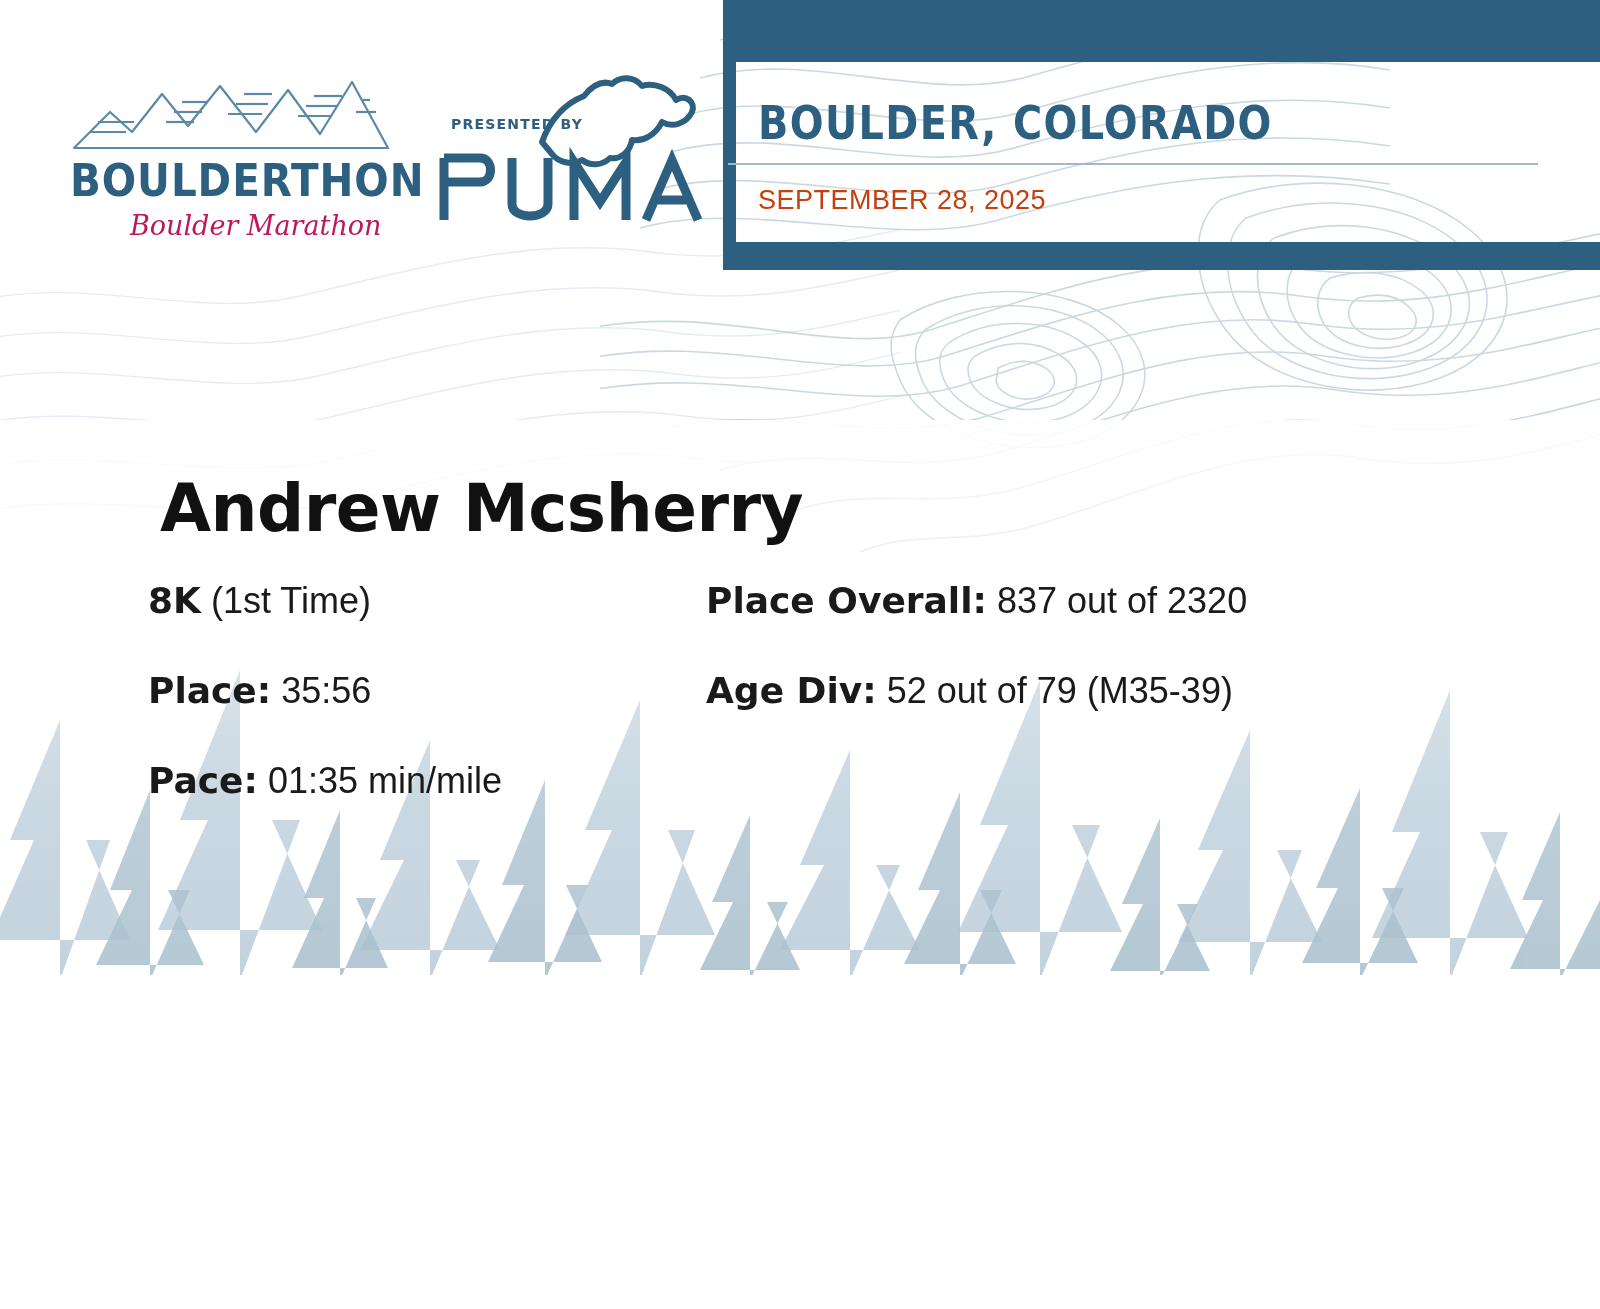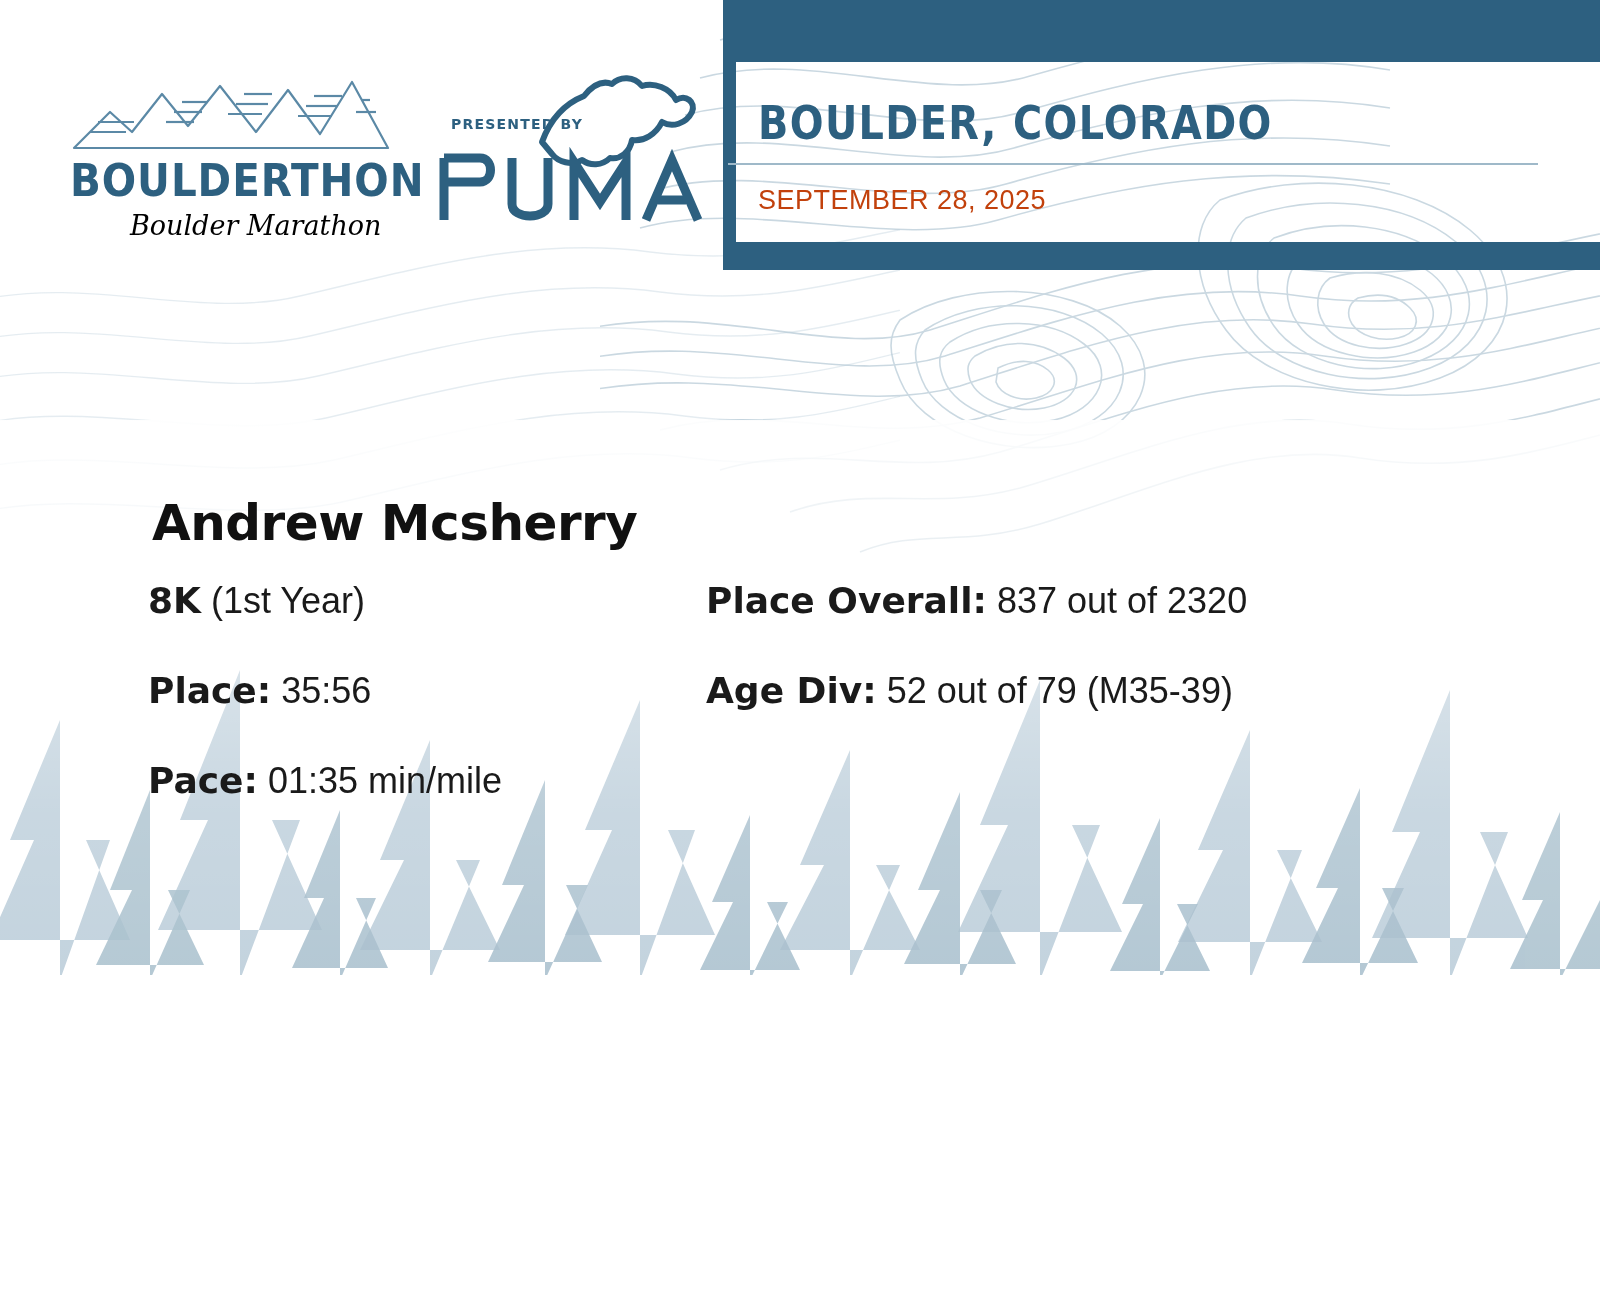--- a/index.html
+++ b/index.html
@@ -86,7 +86,7 @@
     font-family:"DejaVu Serif", serif;
     font-style:italic;
     font-size:27px;
-    color:#000000;
+    color:#be185d;
   }
   .puma{
     position:absolute;left:424px;top:70px;width:280px;height:170px;

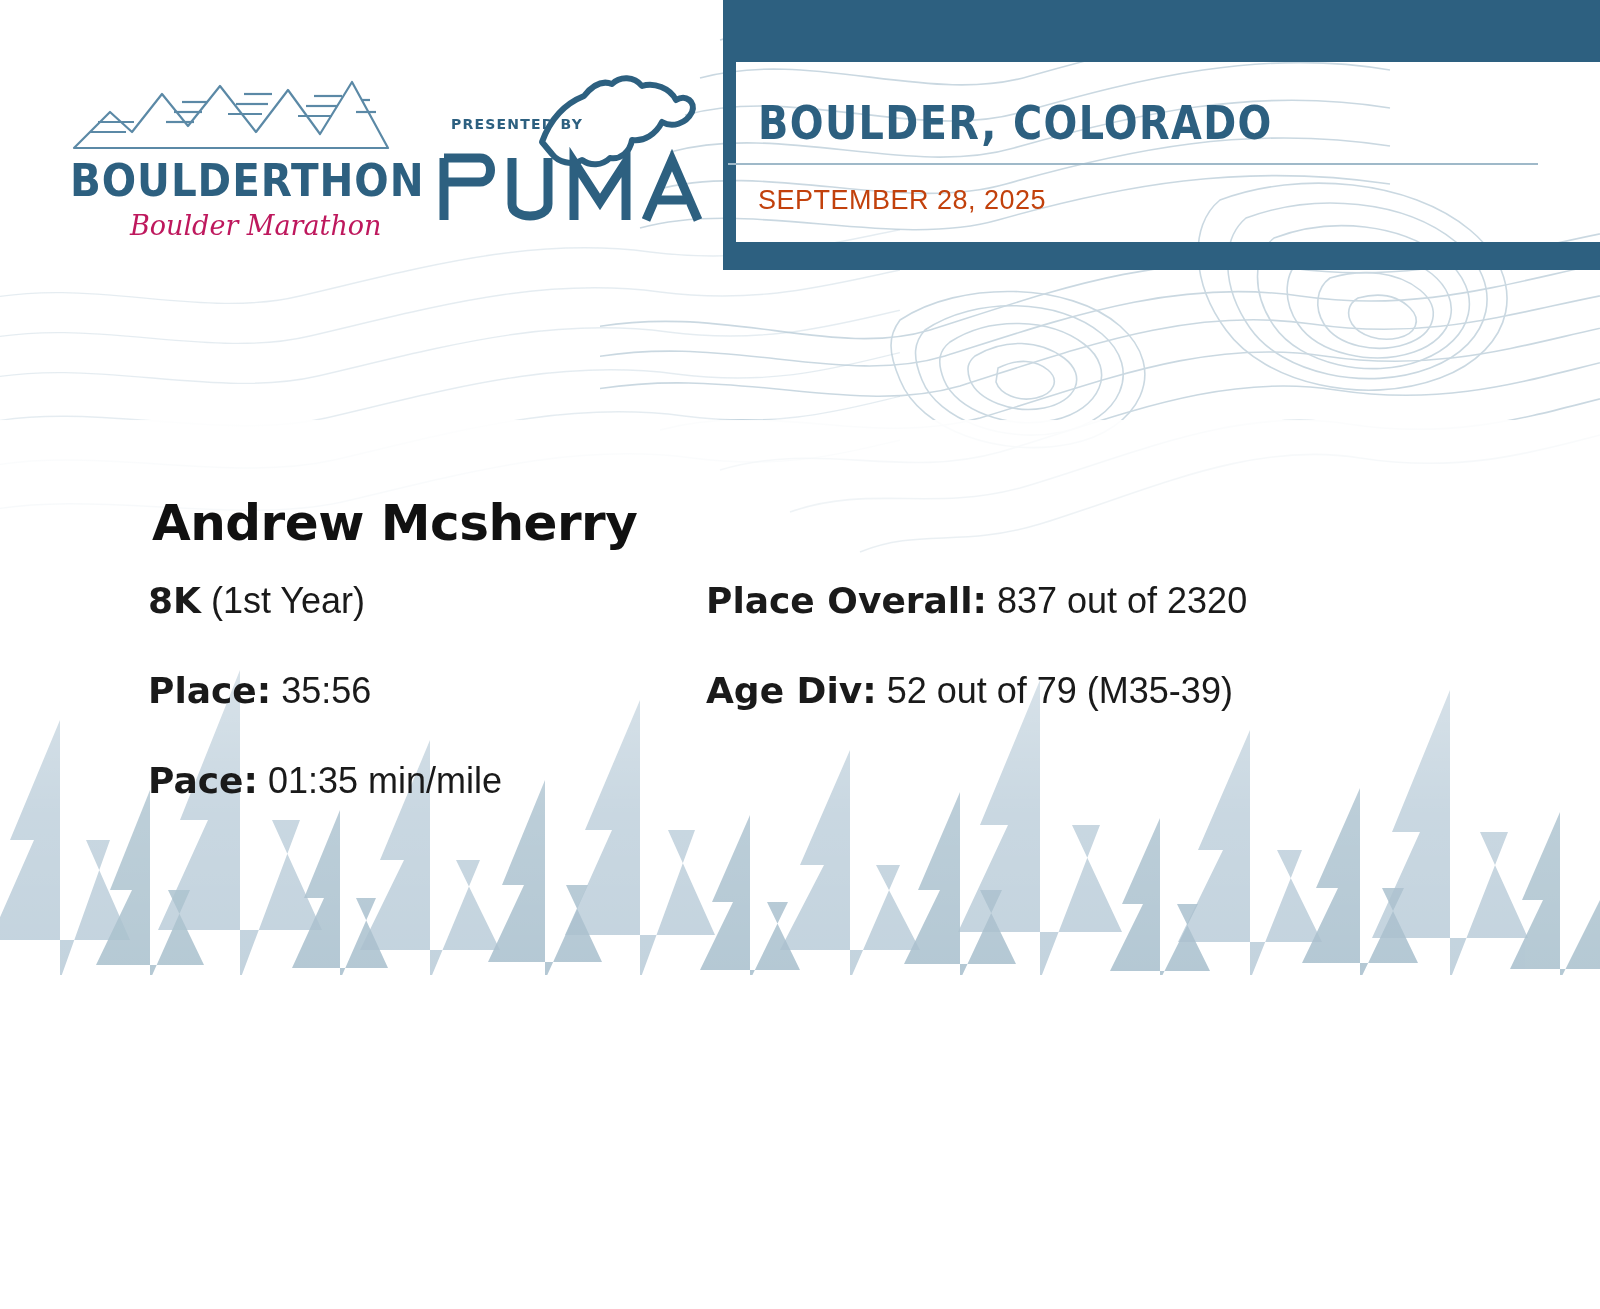--- a/index.html
+++ b/index.html
@@ -110,13 +110,12 @@
 
   
   .runner-name{
-    position:absolute;left:152px;top:470px;
+    position:absolute;left:160px;top:470px;
     font-family:"DejaVu Sans", sans-serif;
     font-weight:bold;
-    font-size:50px;
+    font-size:66px;
     color:#111111;
     letter-spacing:-.5px;
-    margin-top:24px;
   }
   .col-left{position:absolute;left:148px;top:580px;width:520px;}
   .col-right{position:absolute;left:706px;top:580px;width:700px;}

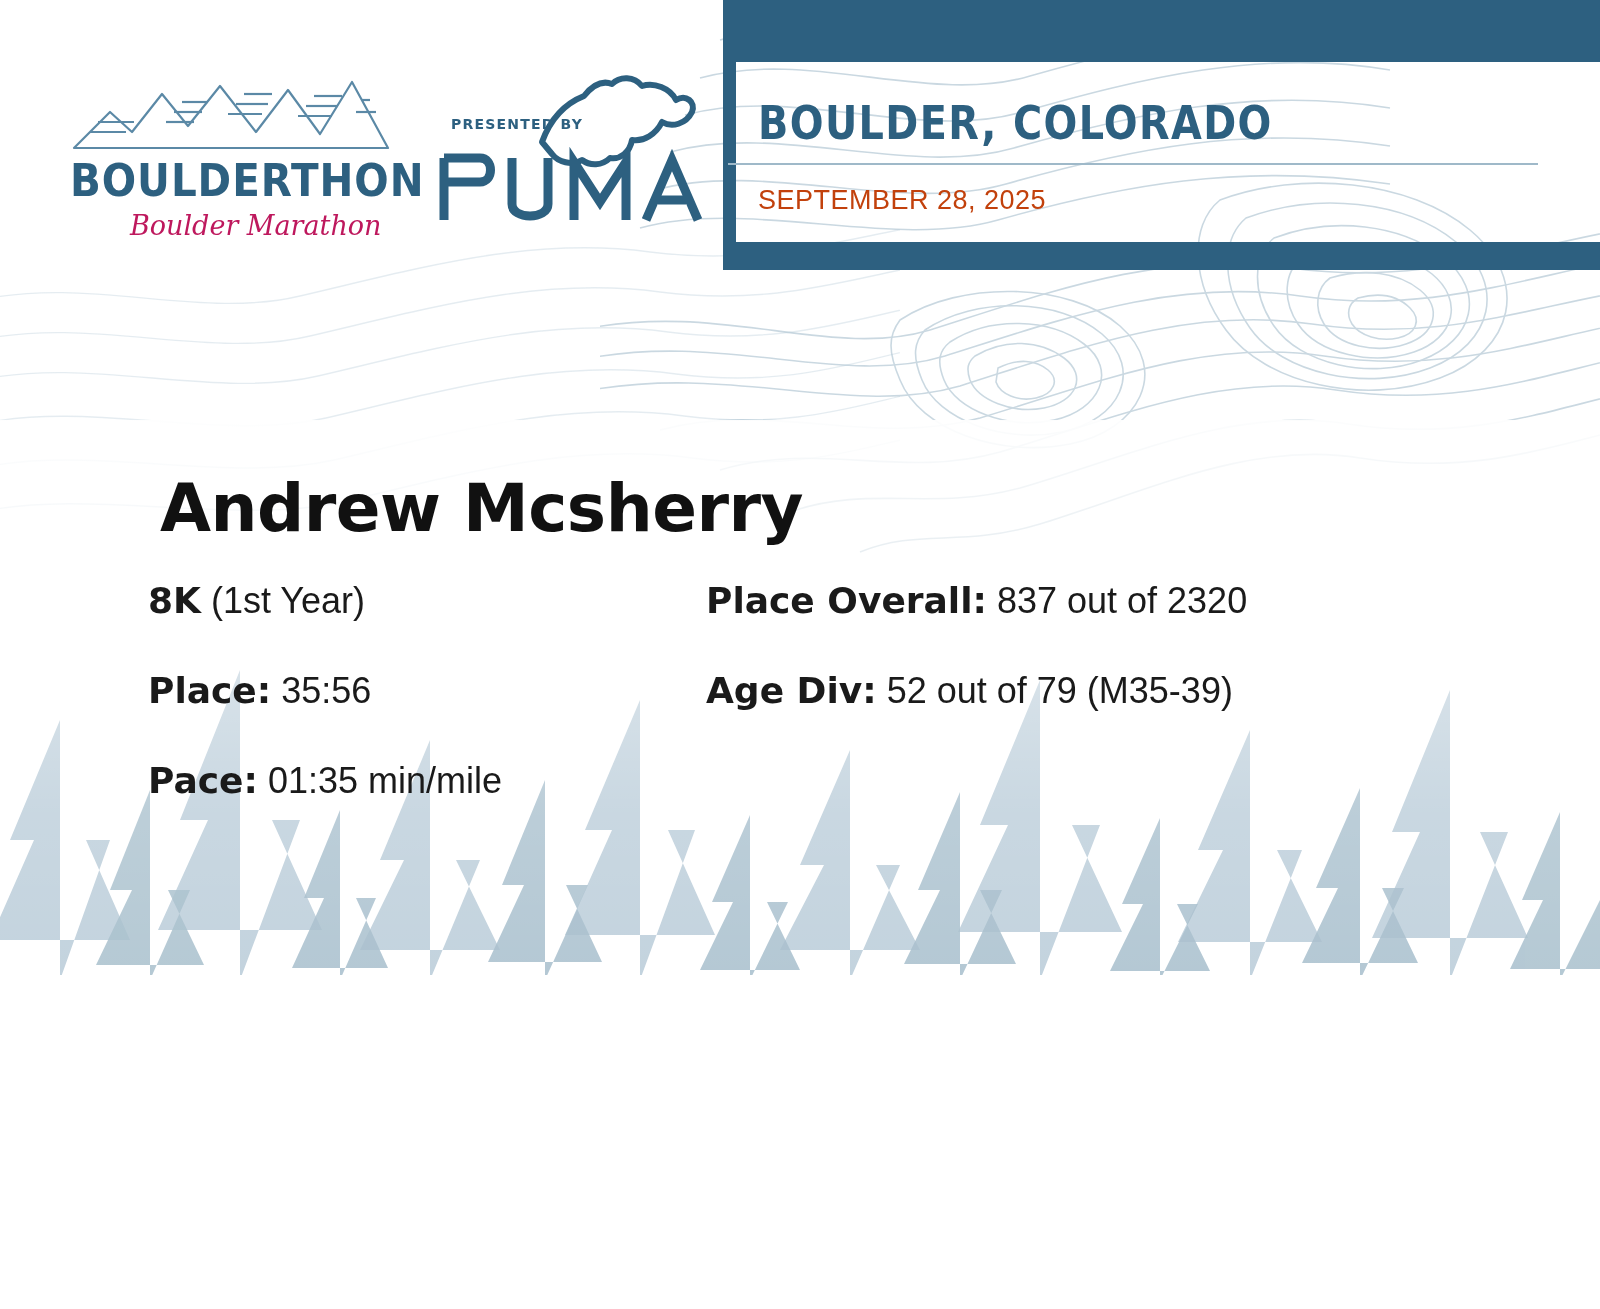--- a/index.html
+++ b/index.html
@@ -258,7 +258,7 @@
   <div class="col-left">
     <div class="res-row">
       <b>8K</b>
-      <span>(1st Year)</span>
+      <span>(1st Time)</span>
     </div>
     <div class="res-row">
       <b>Place:</b>

